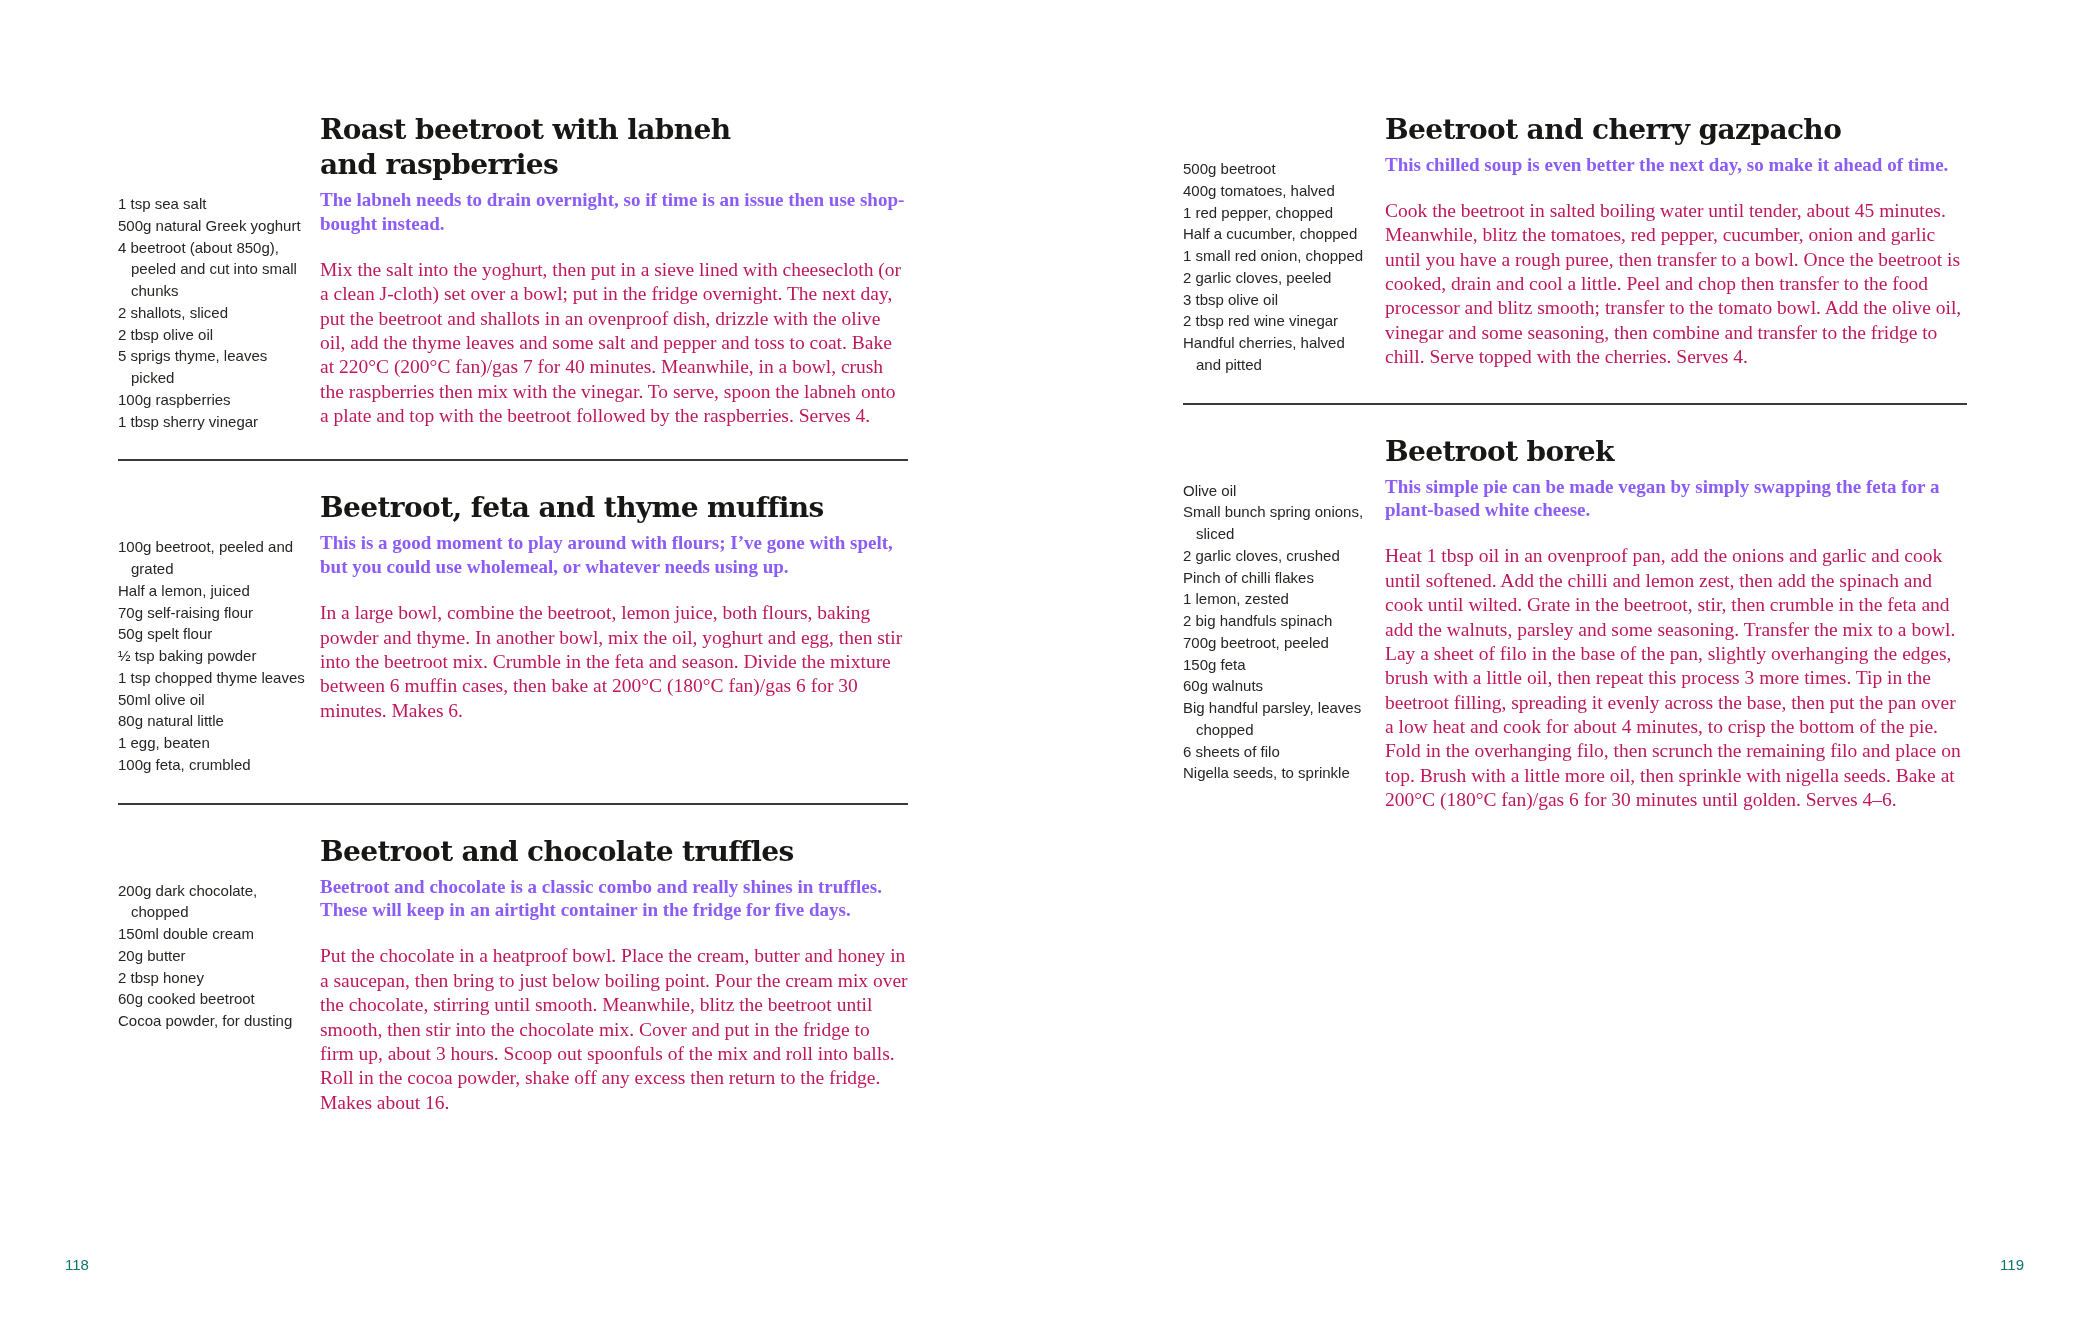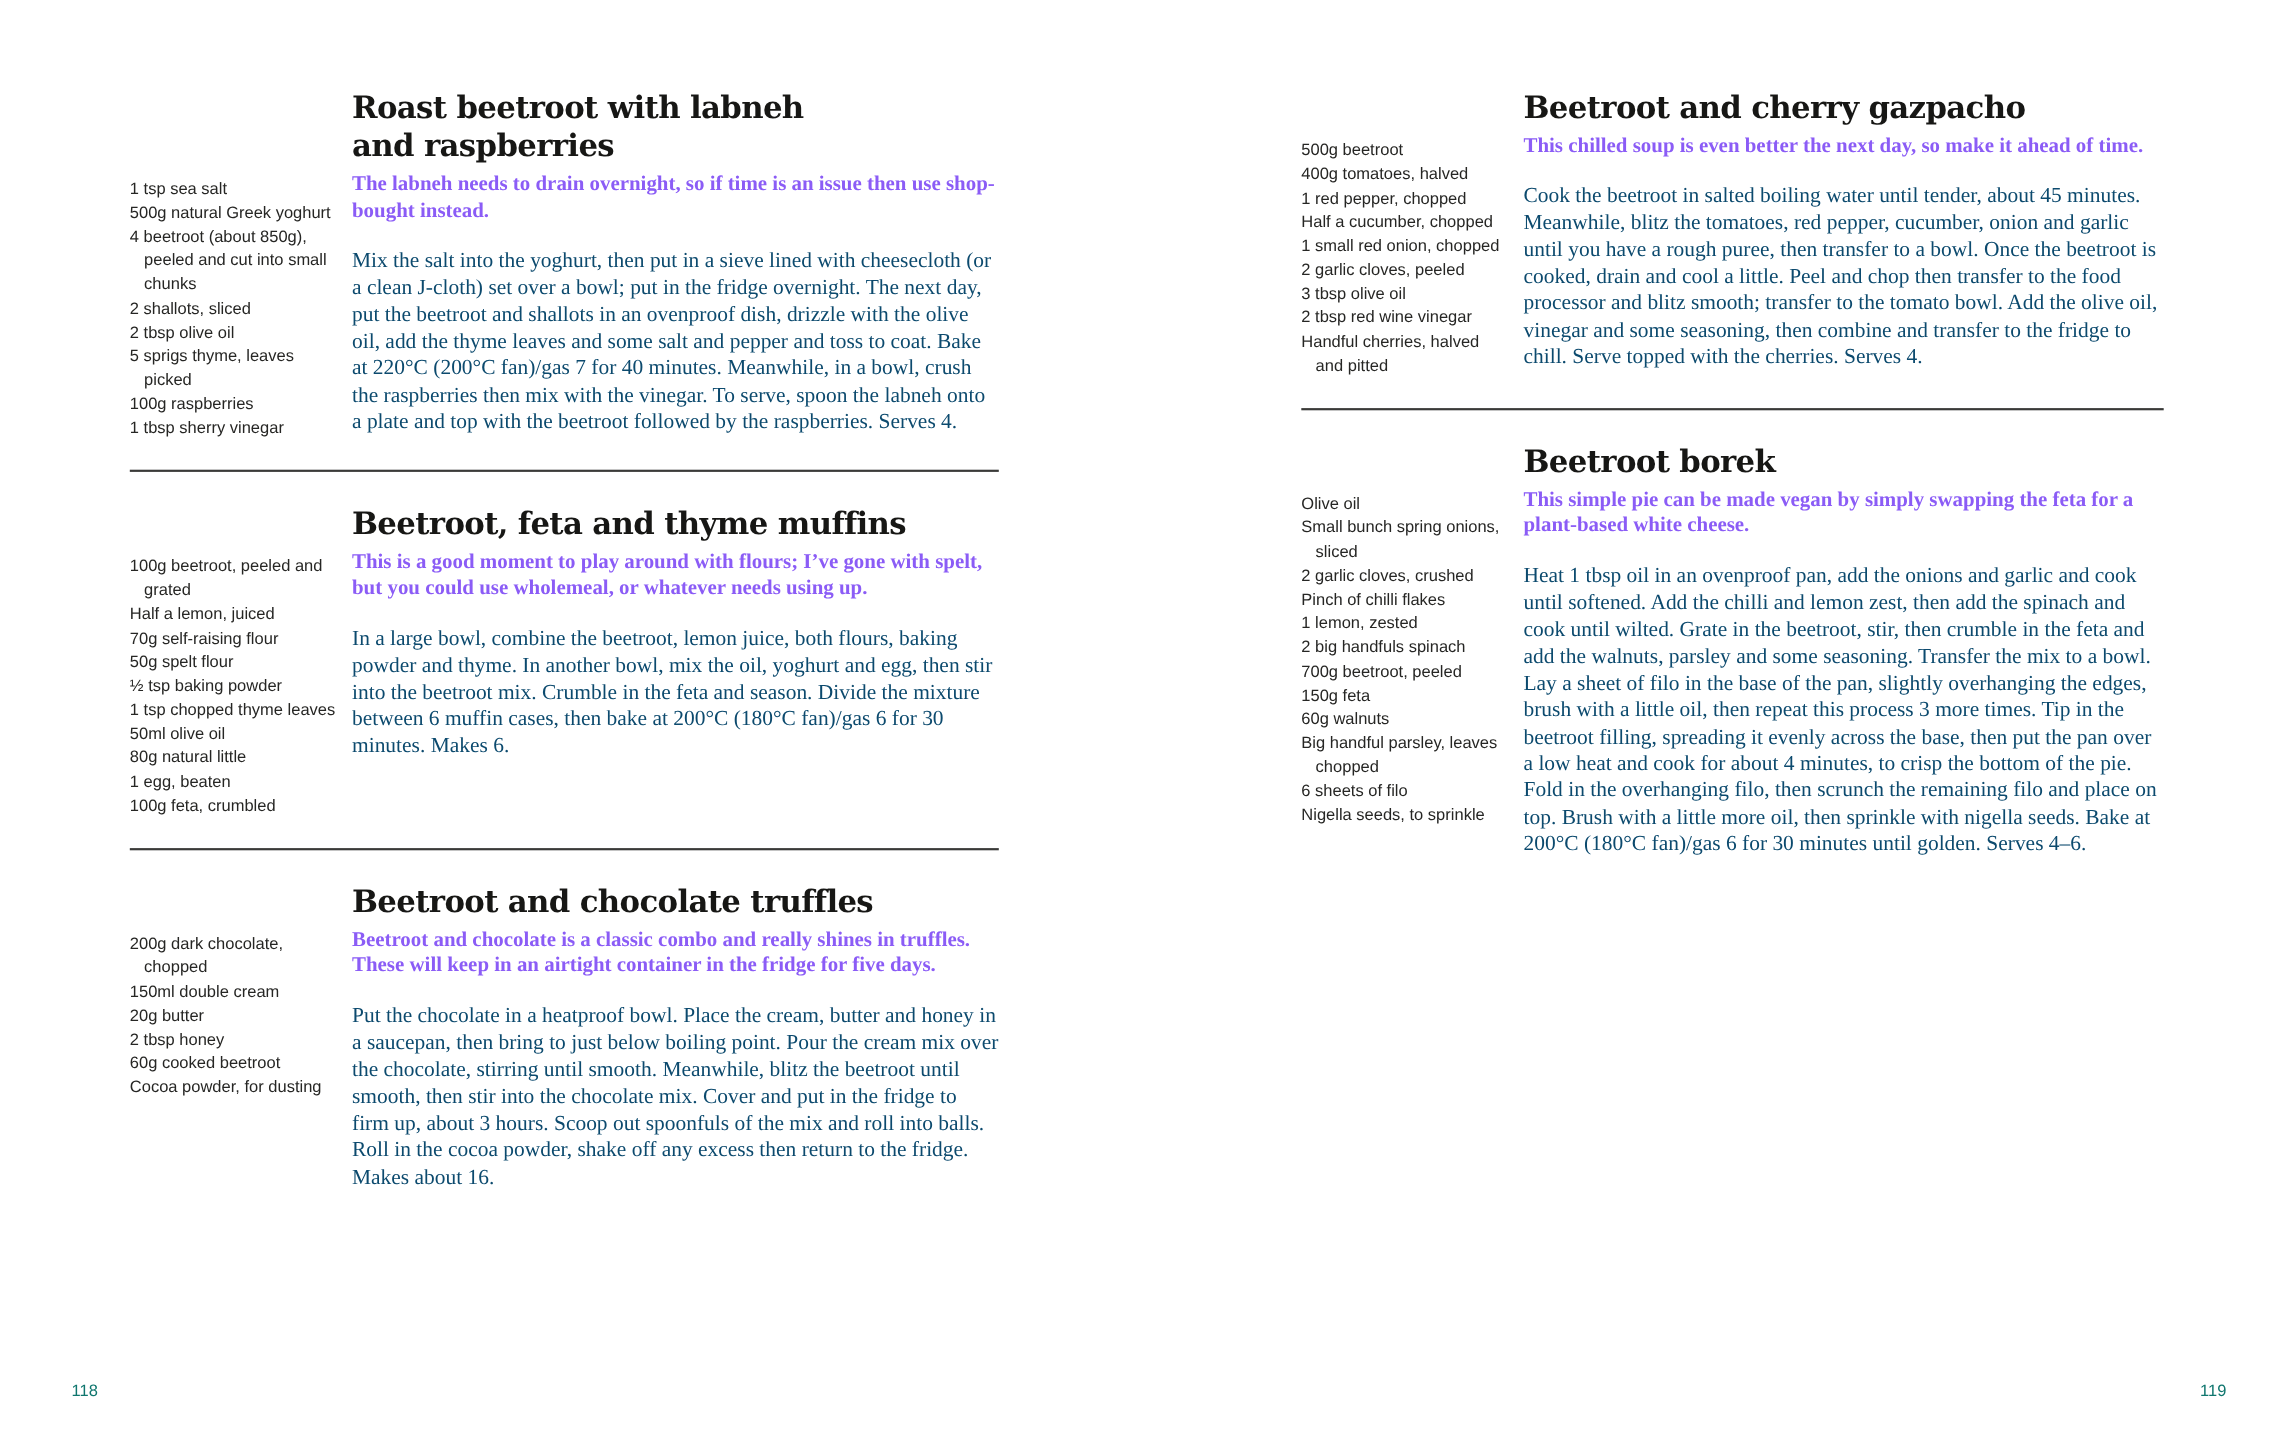--- a/index.html
+++ b/index.html
@@ -14,7 +14,7 @@
   .page { position: absolute; top: 0; height: 100%; }
   .page-left  { left: 118px; width: 790px; }
   .page-right { left: 1183px; width: 784px; }
-  .page-inner { padding-top: 80px; }
+  .page-inner { padding-top: 112px; }
 
   .recipe-title {
     margin: 0 0 6px 202px;

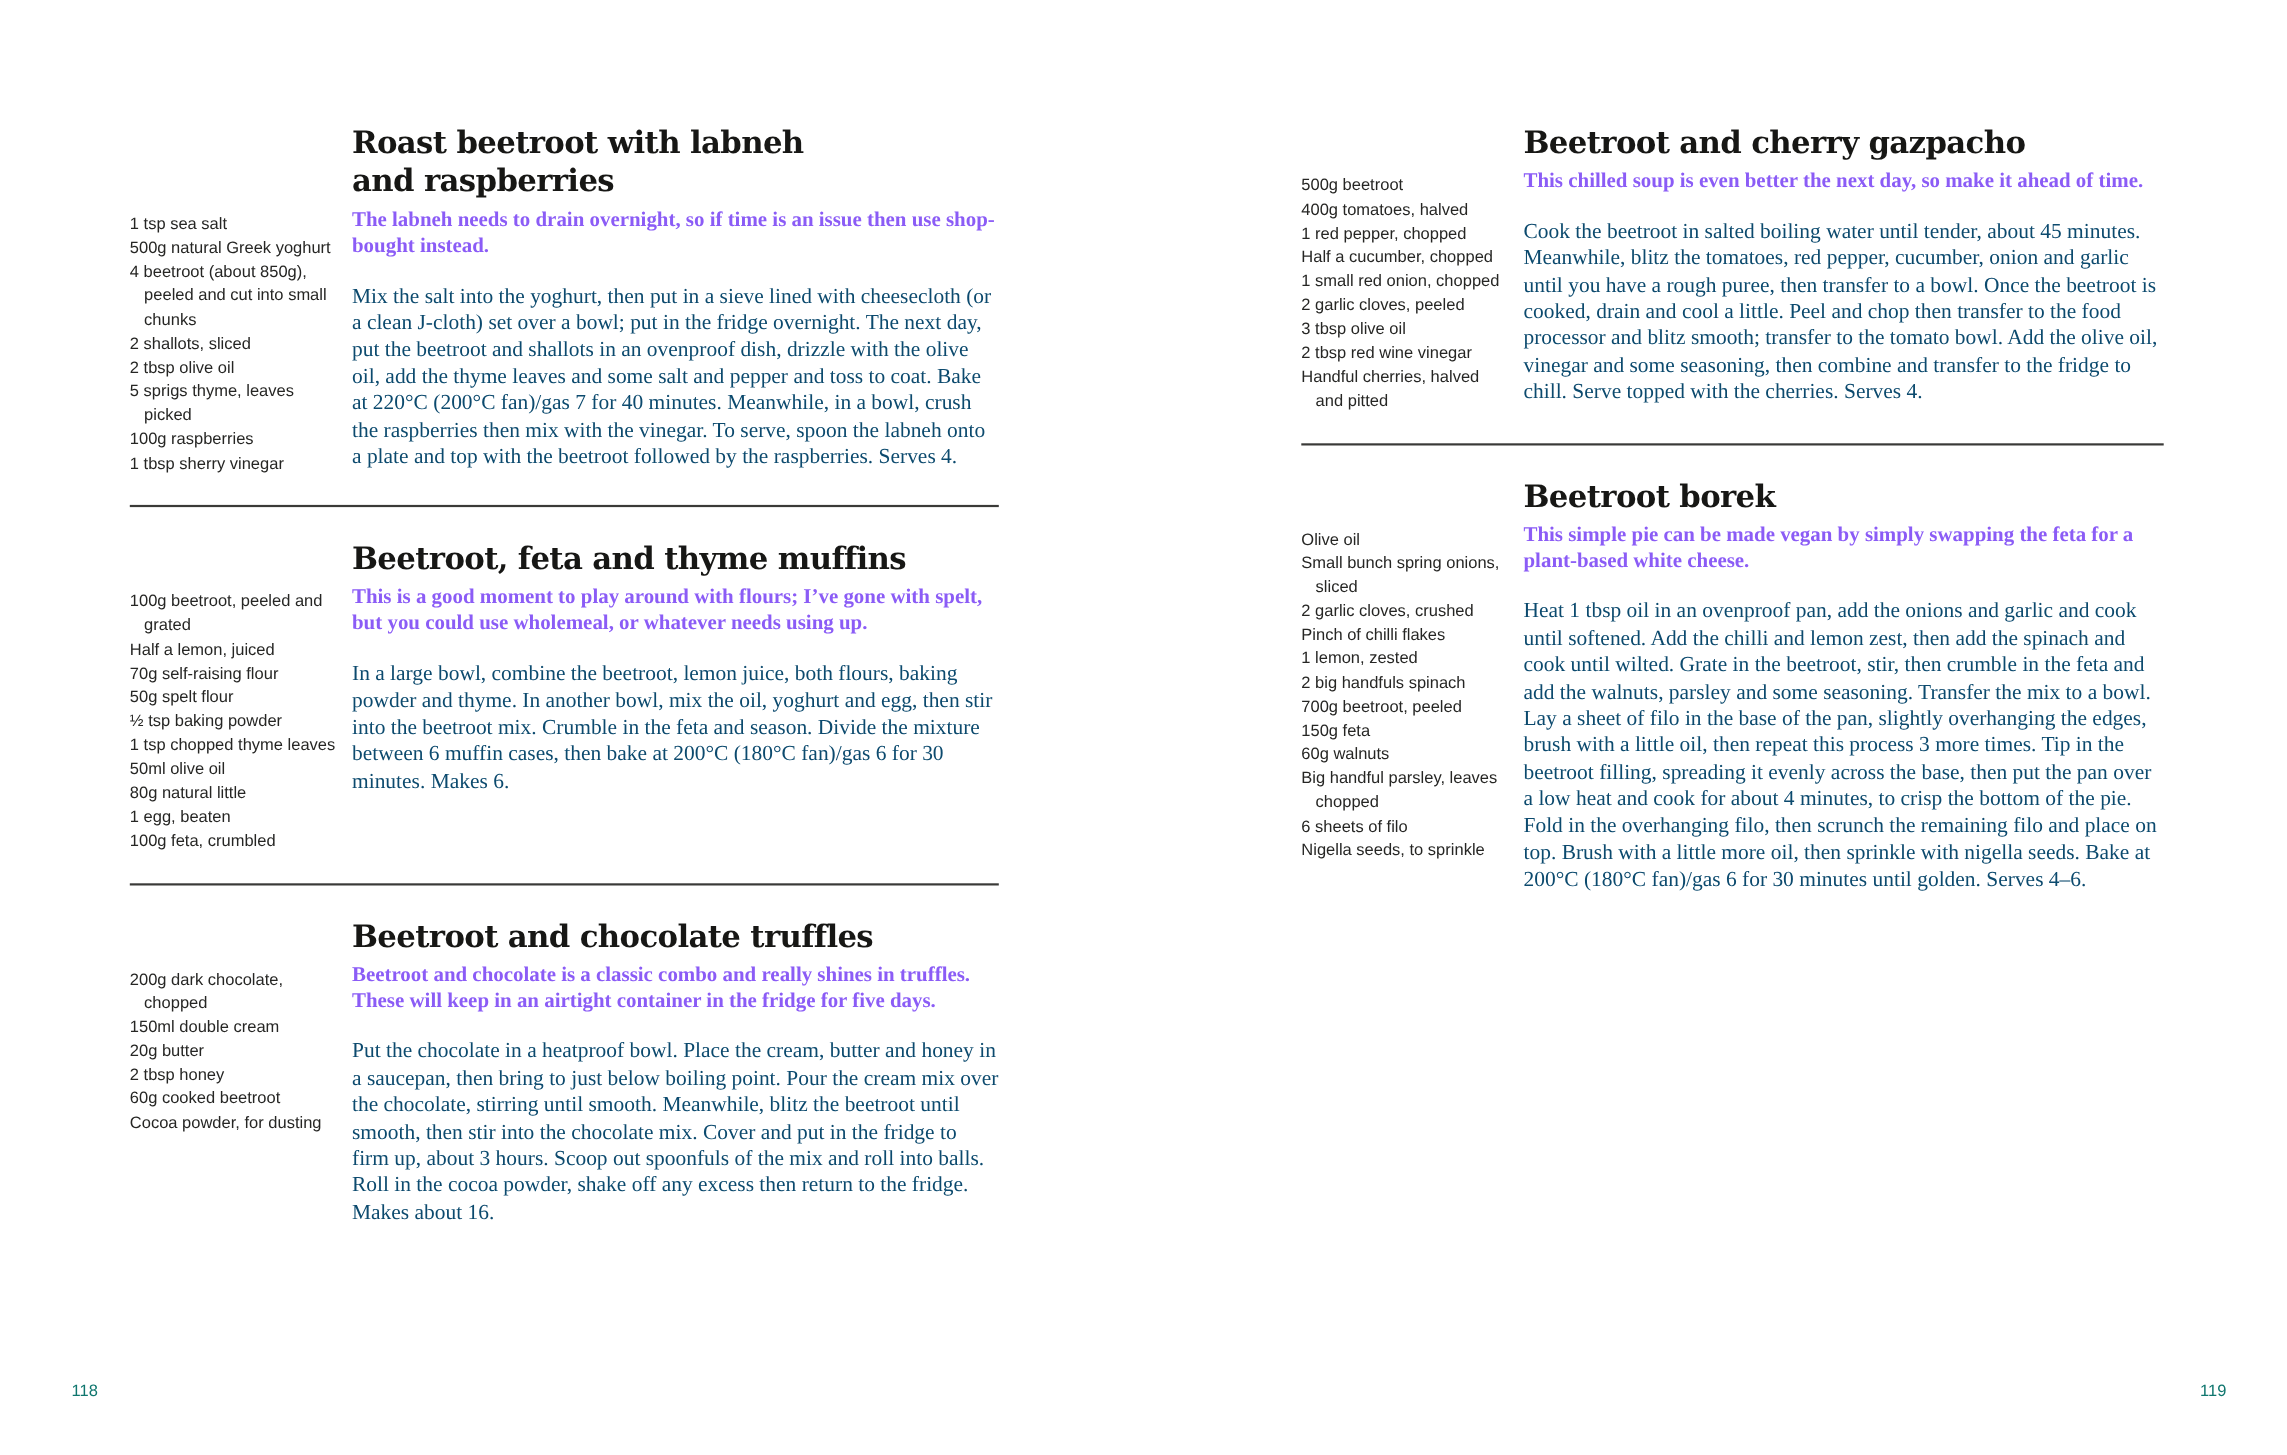--- a/index.html
+++ b/index.html
@@ -56,7 +56,7 @@
     margin: 0;
     font-size: 19.5px;
     line-height: 1.25;
-    color: #0c4a6e;
+    color: #be185d;
   }
 
   .divider {

